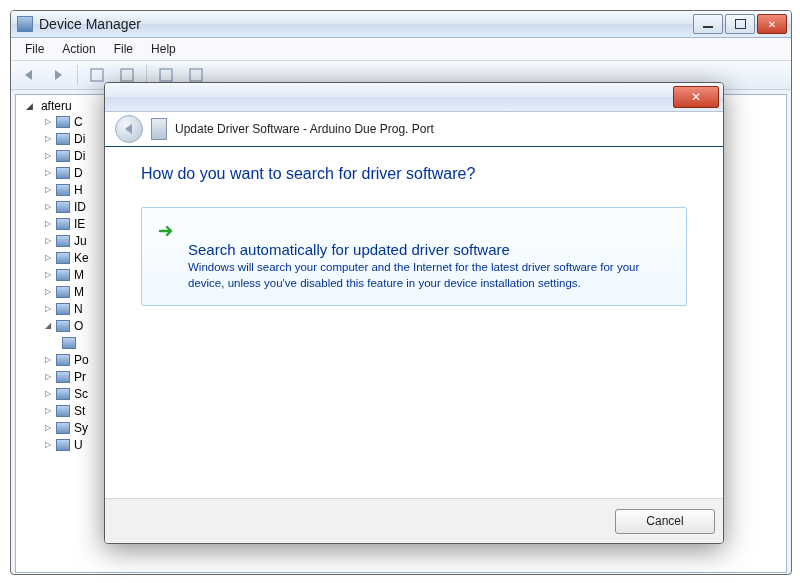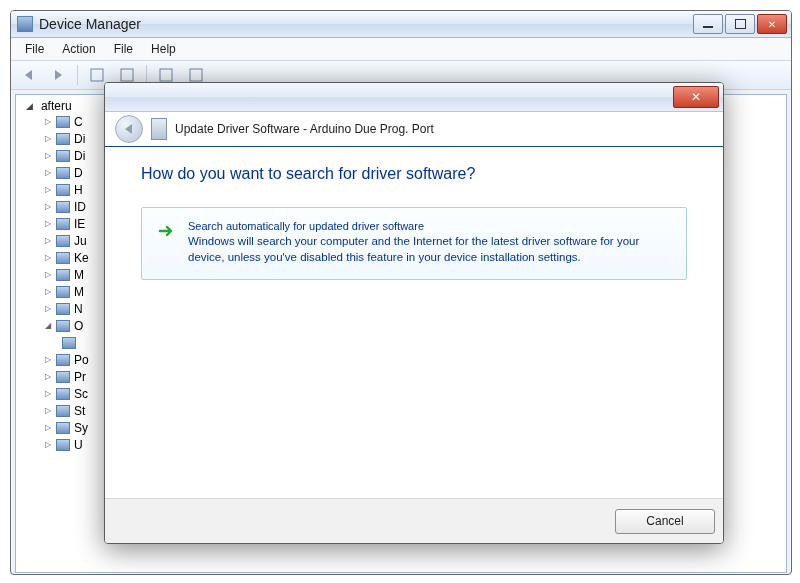--- a/index.html
+++ b/index.html
@@ -228,9 +228,10 @@
   }
   .option-arrow svg { display:block; }
   .option-text .opt-title {
-    font-size:11px;
+    font-size:15px;
     color:#003399;
     margin-bottom:2px;
+    margin-top:21px;
   }
   .option-text .opt-desc {
     font-size:11.5px;

